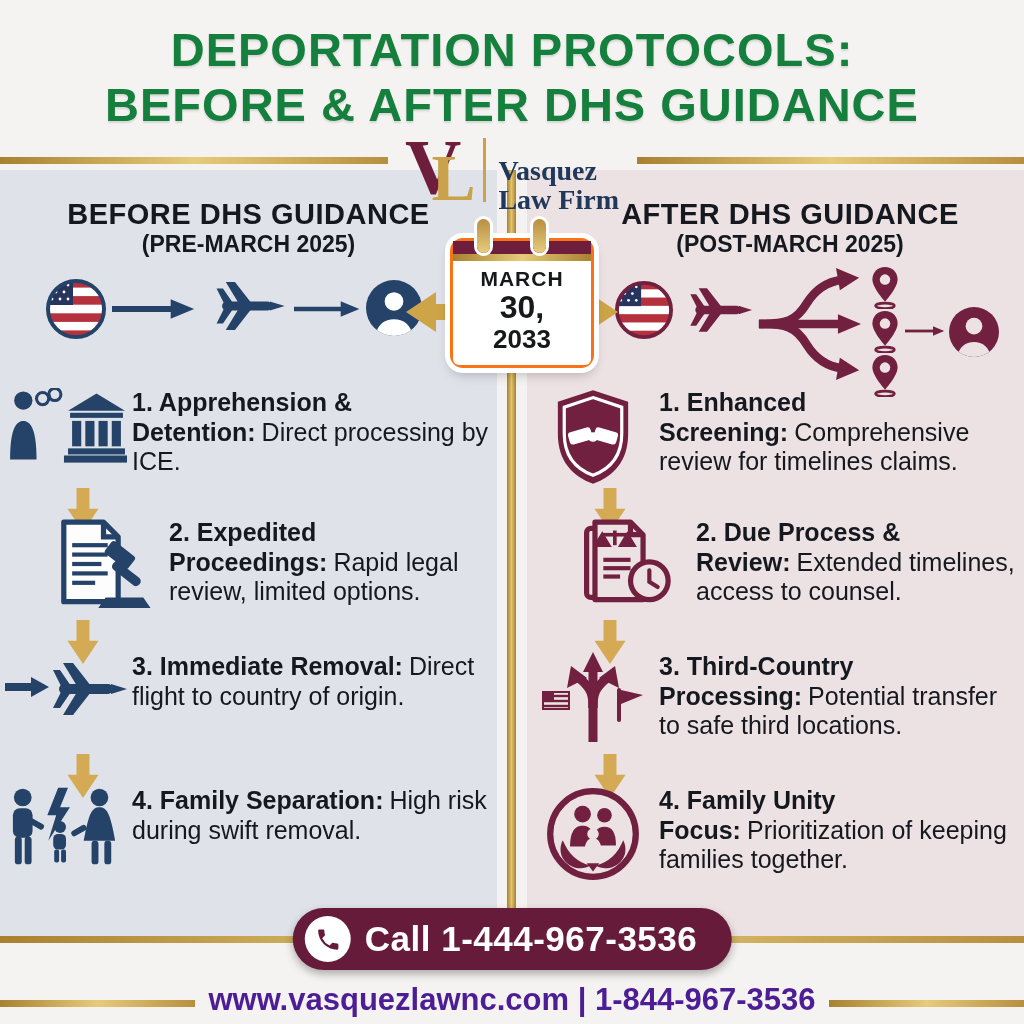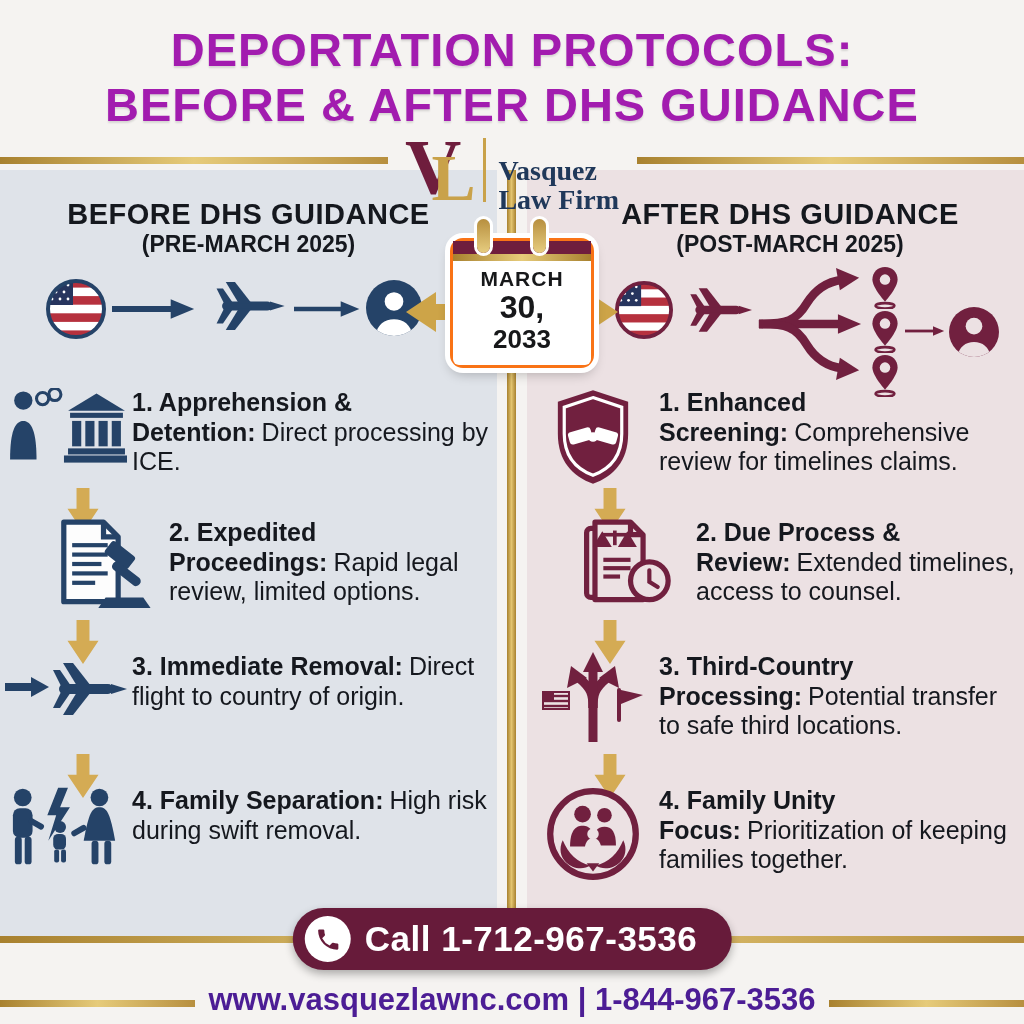--- a/index.html
+++ b/index.html
@@ -13,7 +13,7 @@
   
   .title { position:absolute; top:22px; left:0; width:1024px; text-align:center;
     font-size:47px; line-height:1.18; font-weight:800; letter-spacing:1px;
-    color:#a21caf; text-shadow:0 2px 2px rgba(0,0,0,.12); }
+    color:#15803d; text-shadow:0 2px 2px rgba(0,0,0,.12); }
   .gold-line { background:linear-gradient(90deg,#a8812f,#e6cb7a,#b78f3f); }
   .hline-left  { position:absolute; top:157px; left:0;  width:388px; height:7px; }
   .hline-right { position:absolute; top:157px; left:637px; width:387px; height:7px; }

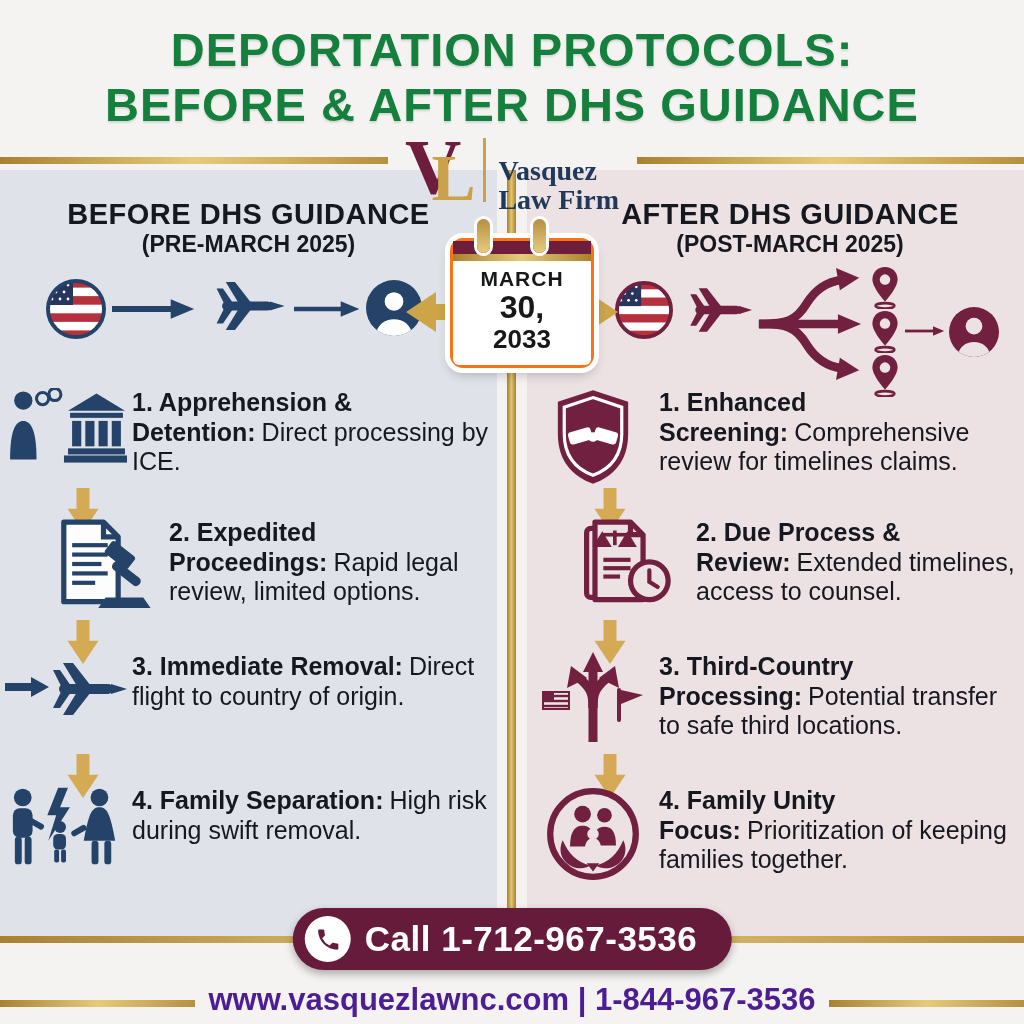--- a/index.html
+++ b/index.html
@@ -524,7 +524,7 @@
         <path d="M6.62 10.79a15.05 15.05 0 006.59 6.59l2.2-2.2a1 1 0 011.01-.25 11.36 11.36 0 003.56.57 1 1 0 011 1V20a1 1 0 01-1 1A17 17 0 013 4a1 1 0 011-1h3.5a1 1 0 011 1 11.36 11.36 0 00.57 3.56 1 1 0 01-.25 1.01z"></path>
       </svg>
   </span>
-  <span class="cta-label">Call 1-712-967-3536</span>
+  <span class="cta-label">Call 1-444-967-3536</span>
 </button>
 <div class="footer-contact">www.vasquezlawnc.com | 1-844-967-3536</div>
 <div class="fline-left gold-line"></div>

